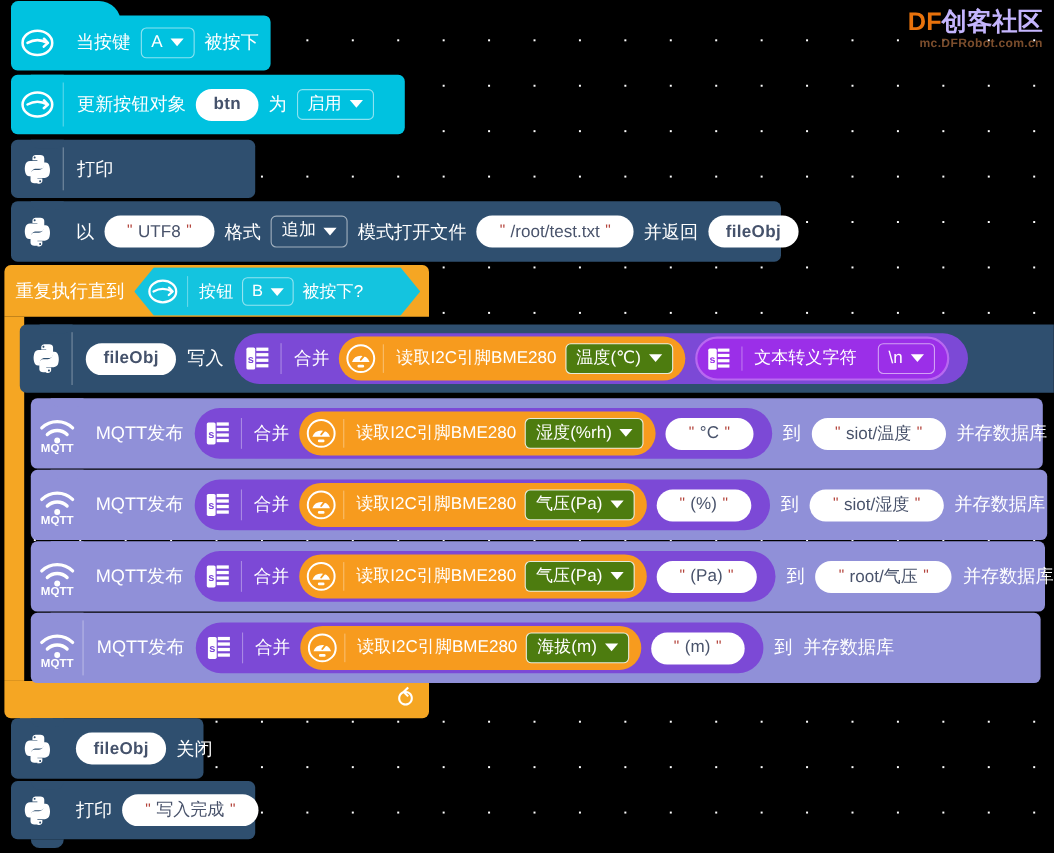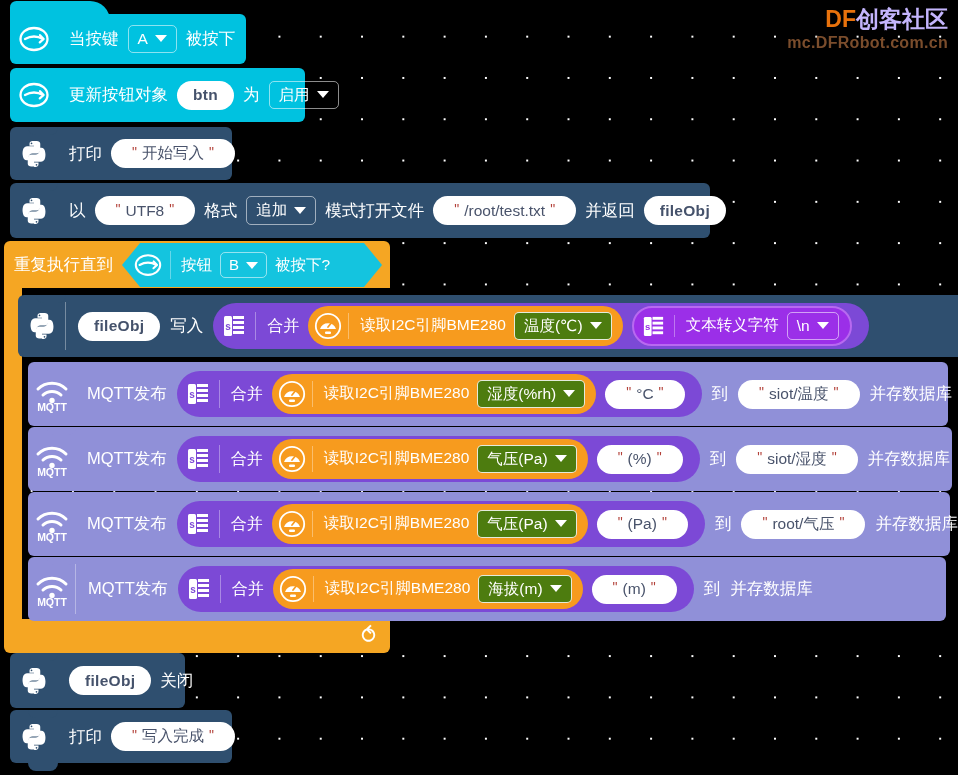--- a/index.html
+++ b/index.html
@@ -21,7 +21,7 @@
   .wm-top { font-size:23px; font-weight:bold; letter-spacing:0px; }
   .wm-df { color:#E8720C; }
   .wm-cn { color:#c4b5fd; }
-  .wm-sub { font-size:16px; color:#7b4d2c; margin-top:4px; font-weight:bold; letter-spacing:0.3px; }
+  .wm-sub { font-size:11px; color:#7b4d2c; margin-top:4px; font-weight:bold; letter-spacing:0.3px; }
 
   
   .blk { position:absolute; display:flex; align-items:center; border-radius:6px; }

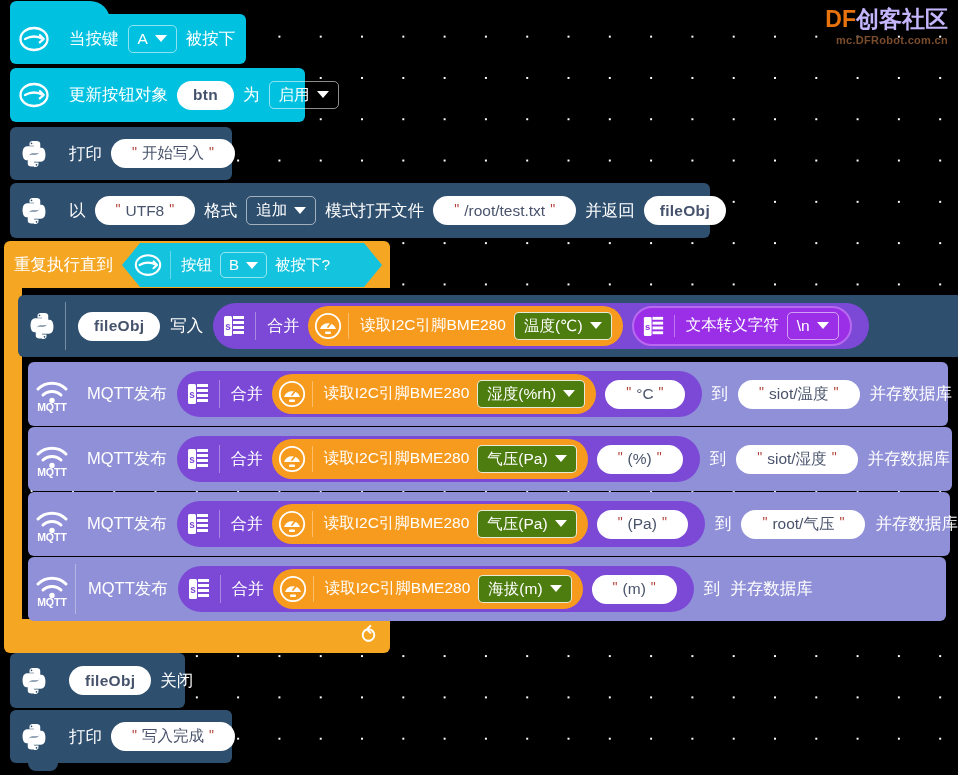--- a/index.html
+++ b/index.html
@@ -114,7 +114,7 @@
     </div>
   </div>
 
-  <div class="blk c-cyan" style="left:10px; top:68px; width:295px; height:54px;">
+  <div class="blk c-cyan" style="left:10px; top:68px; width:358px; height:54px;">
     <div class="notch c-cyan" style="left:18px; top:0;"></div>
     <div class="icon-col">
       <svg width="32" height="32" viewBox="0 0 32 32" class="g">

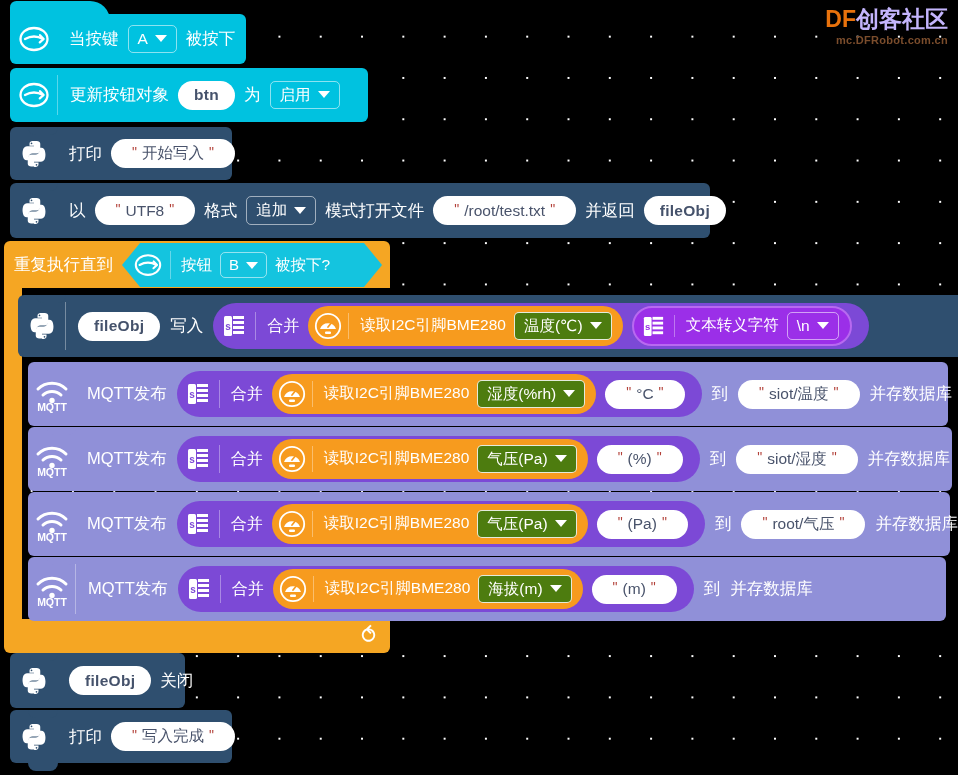--- a/index.html
+++ b/index.html
@@ -146,7 +146,6 @@
     <div class="sep"></div>
     <div class="row">
       <span class="lbl">打印</span>
-      <span class="pill str">开始写入</span>
     </div>
   </div>
 

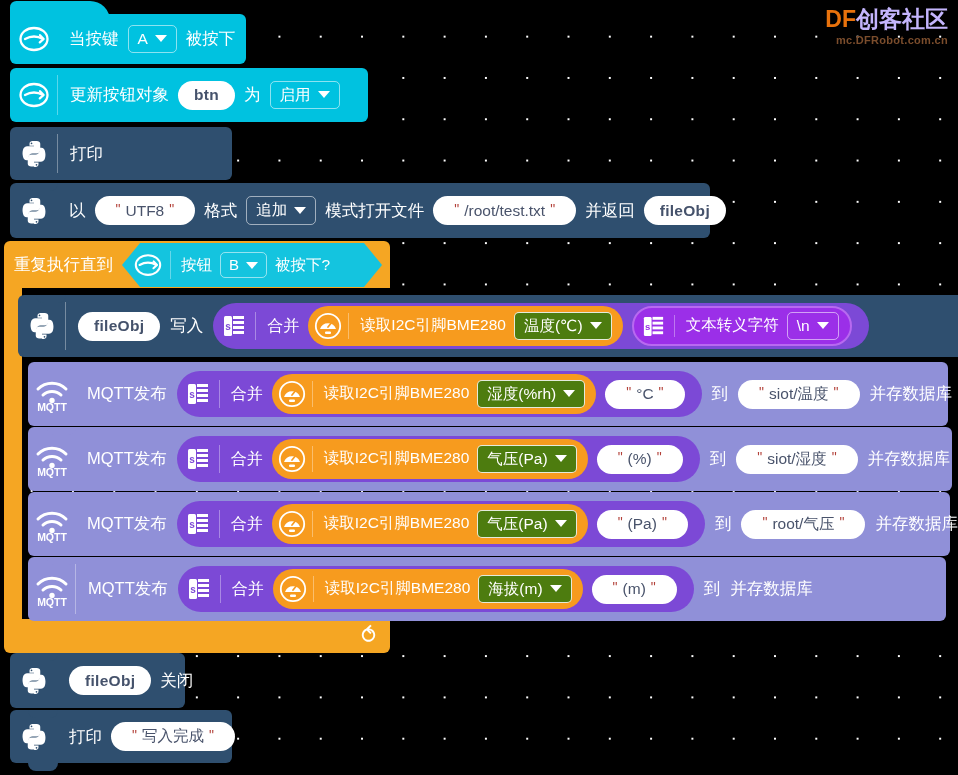--- a/index.html
+++ b/index.html
@@ -266,7 +266,7 @@
               </svg>
             </span>
             <span class="sep" style="margin:7px 0;"></span>
-            <span class="rep-inner" style="gap:8px;">
+            <span class="rep-inner" style="gap:19px;">
               <span class="lbl" style="font-size:15.5px;">文本转义字符</span>
               <span class="dd">
                 <span>\n</span>

